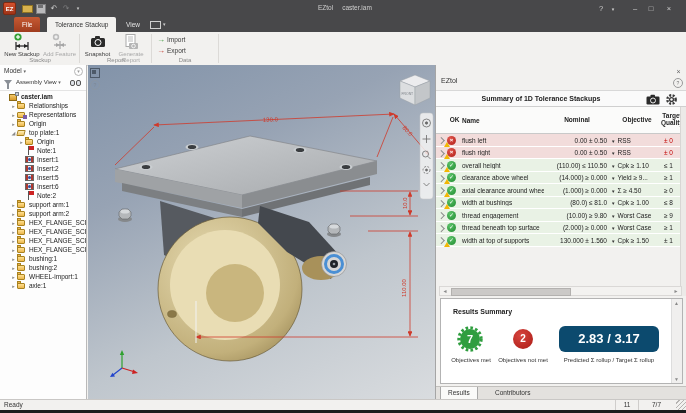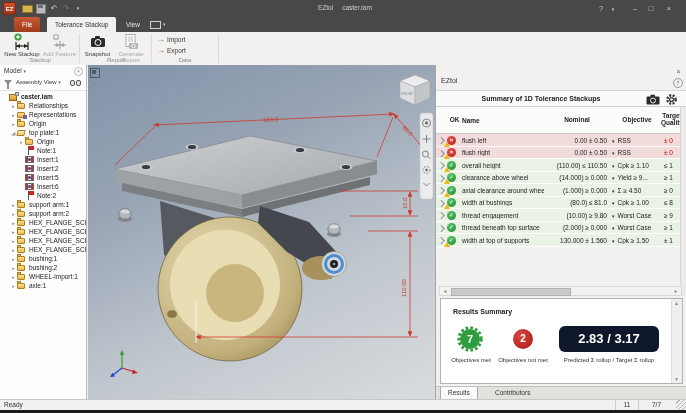--- a/index.html
+++ b/index.html
@@ -108,7 +108,7 @@
   .badgelabel{position:absolute;font-size:6px;color:#333;text-align:center;}
   #badge-met{position:absolute;left:14px;top:25px;}
   #badge-notmet{position:absolute;left:72px;top:30px;width:20px;height:20px;border-radius:50%;background:radial-gradient(circle at 38% 32%,#d6453f,#ab1a14);color:#fff;font-size:10px;font-weight:bold;line-height:20px;text-align:center;}
-  #rollup{position:absolute;left:118px;top:27px;width:100px;height:26px;background:#0f172a;border-radius:6px;color:#fff;font-size:13px;font-weight:bold;line-height:26px;text-align:center;}
+  #rollup{position:absolute;left:118px;top:27px;width:100px;height:26px;background:#0c4a6e;border-radius:6px;color:#fff;font-size:13px;font-weight:bold;line-height:26px;text-align:center;}
   #eztabs{position:absolute;left:0;top:321px;width:100%;height:13px;background:#e3e1de;border-top:1px solid #c2c0bd;box-sizing:border-box;}
   .eztab{position:absolute;top:0;height:12px;line-height:12px;padding:0 7px;font-size:6.5px;color:#333;}
   .eztab.active{background:#fafaf9;border:1px solid #a8a8a8;border-top:none;}

